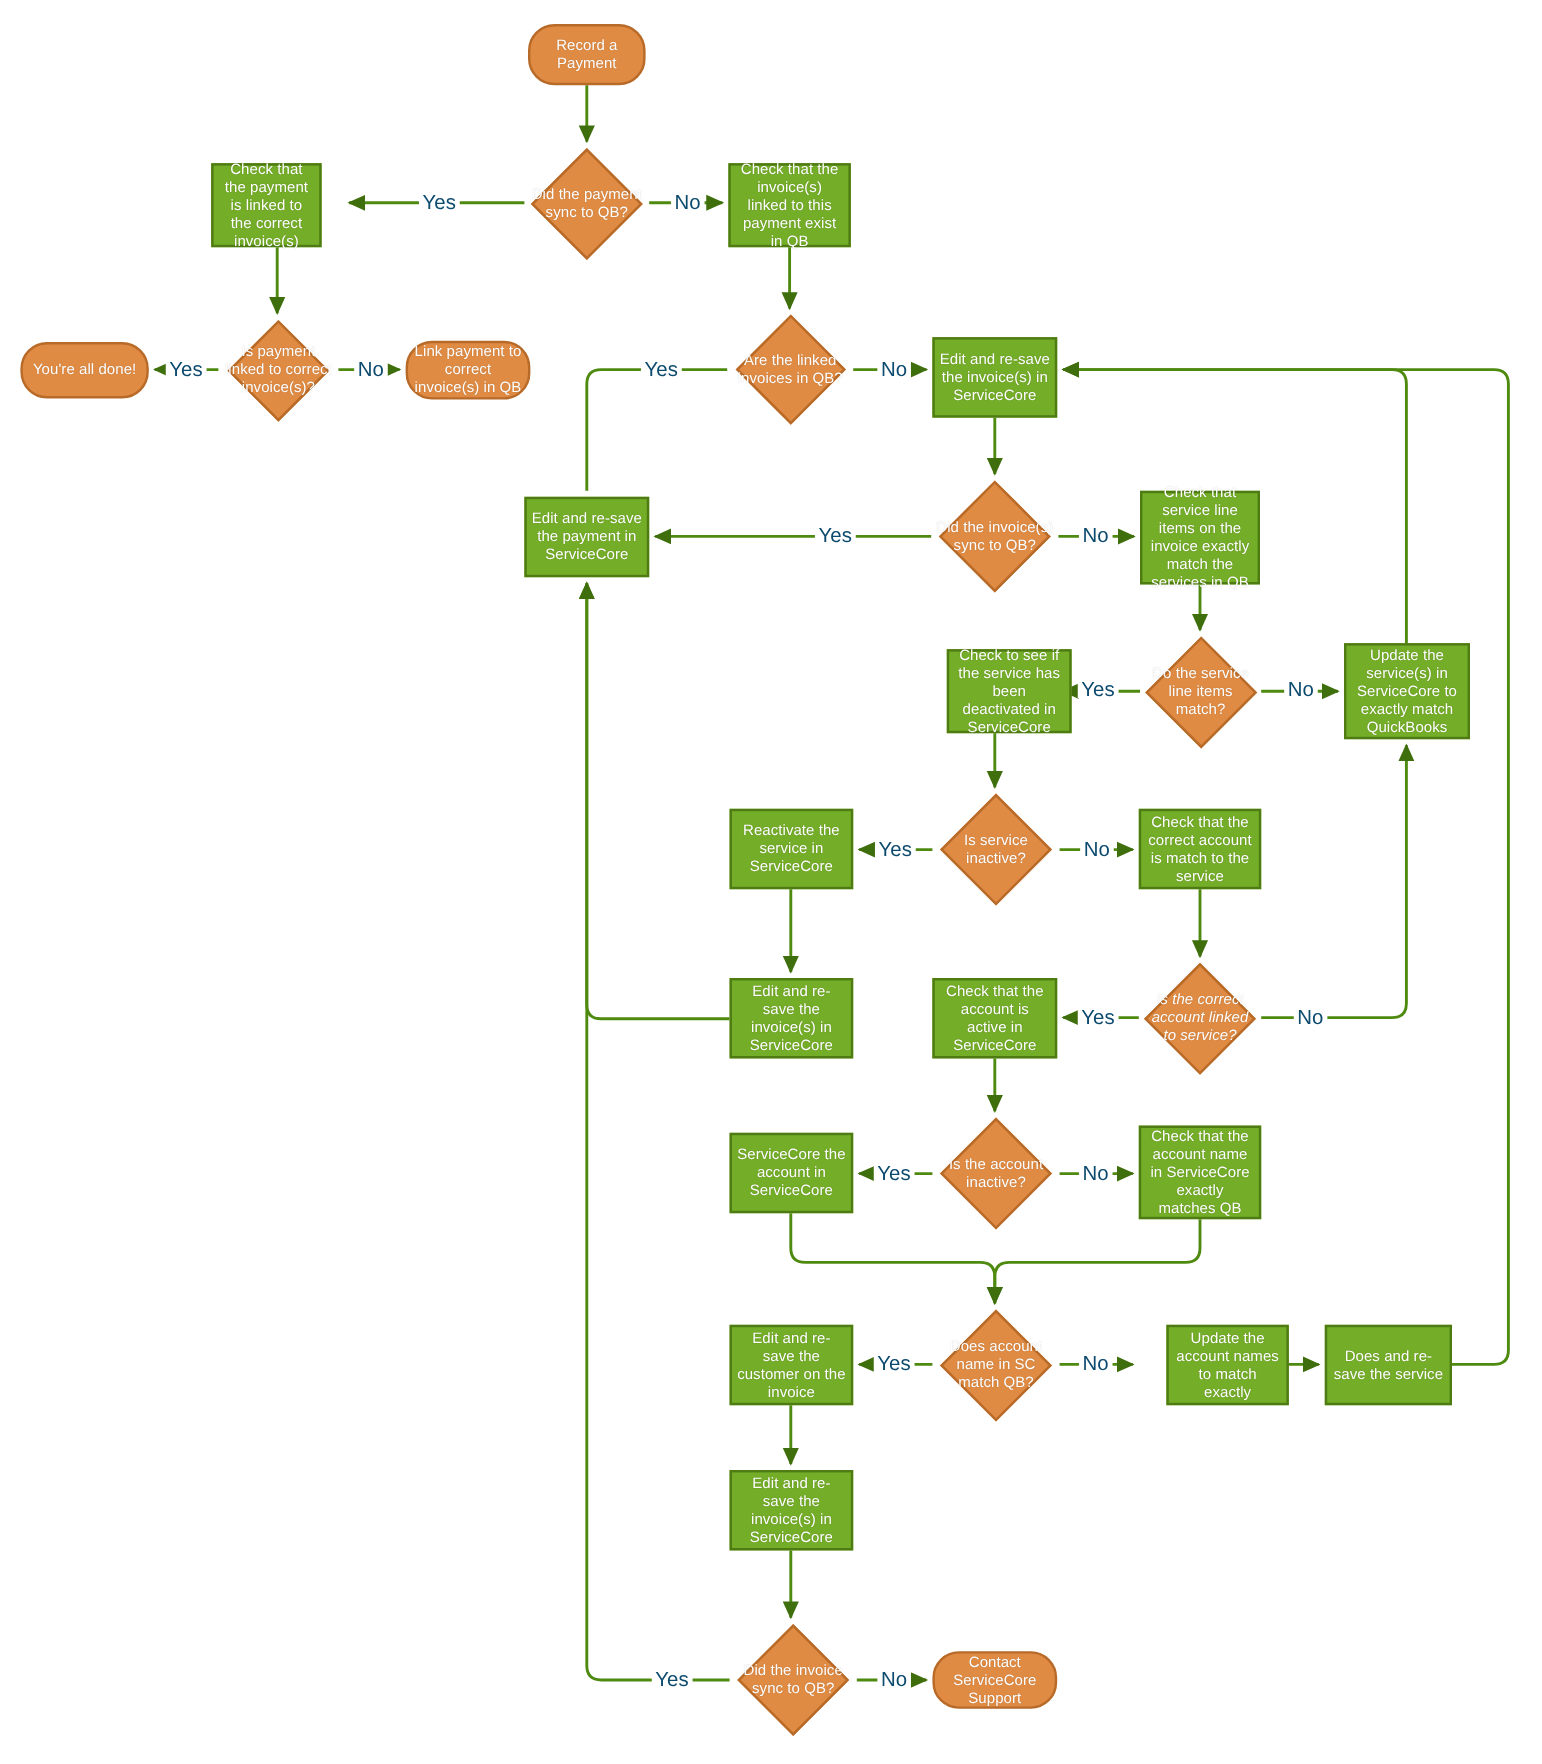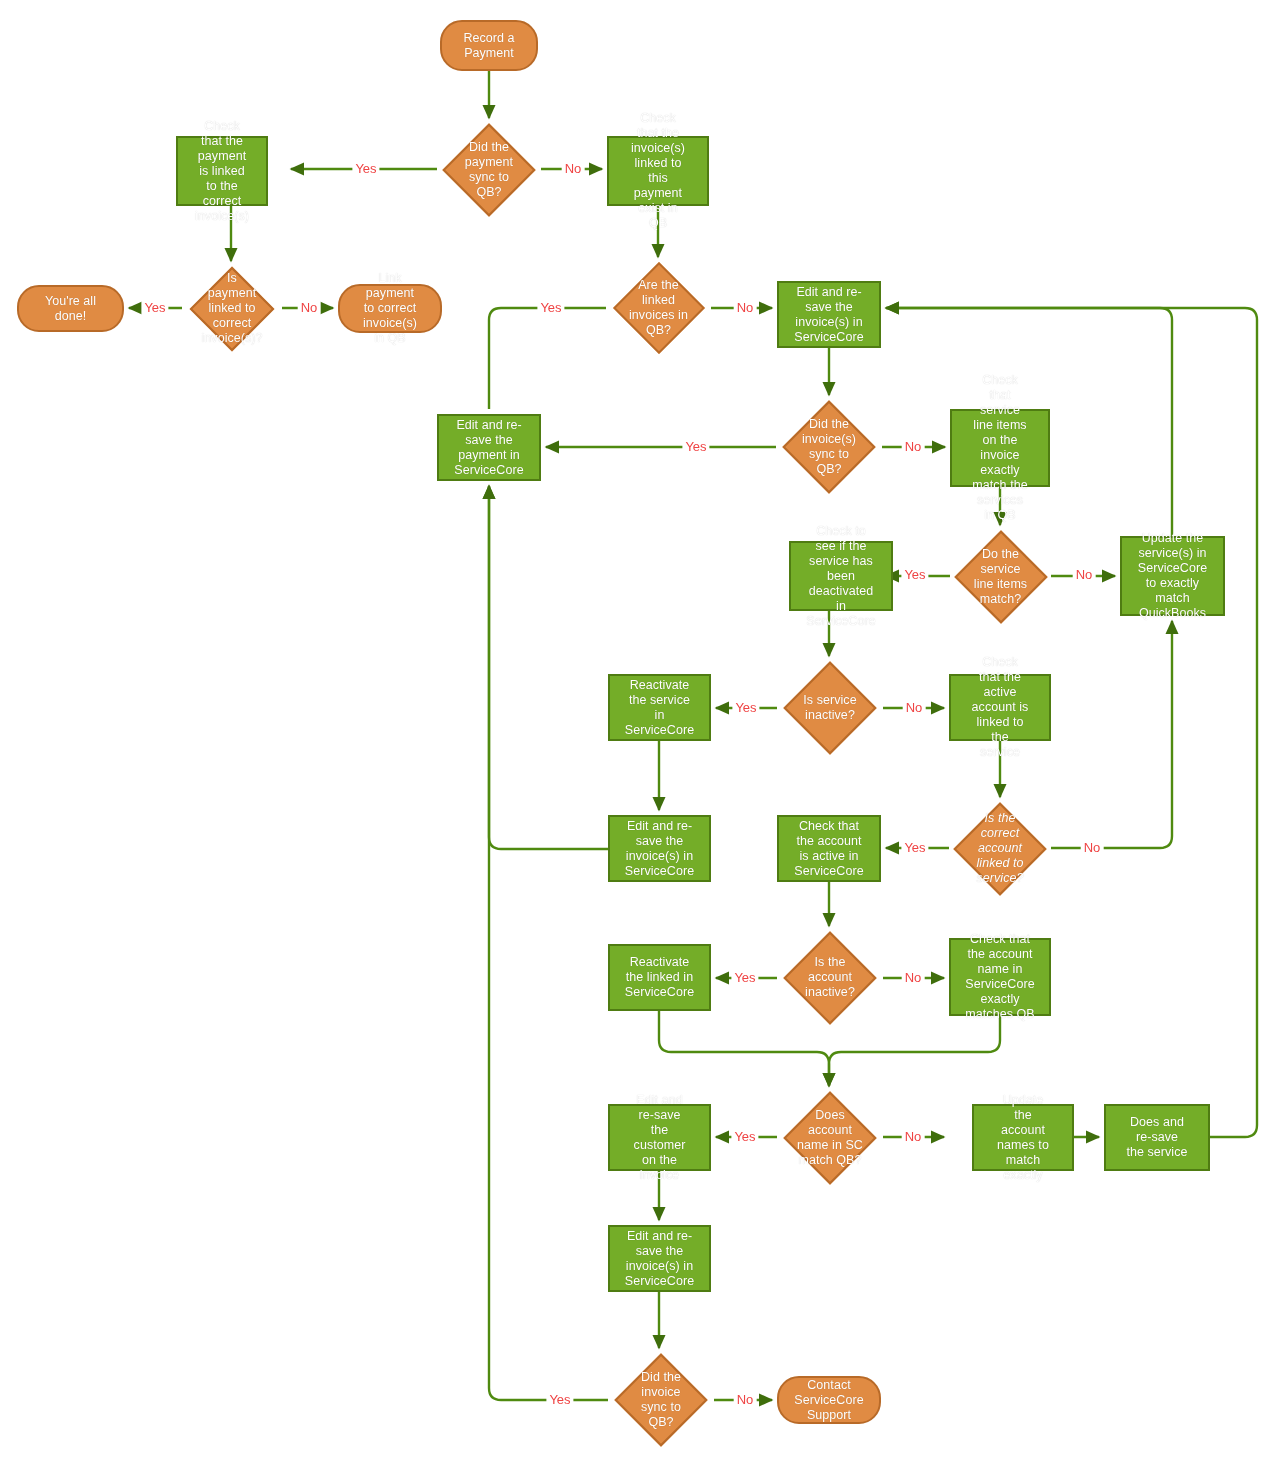--- a/index.html
+++ b/index.html
@@ -48,7 +48,7 @@
     border-radius: 22px;
   }
   .node .label {
-    padding: 0 20px;
+    padding: 0 4px;
     position: relative;
     z-index: 2;
   }

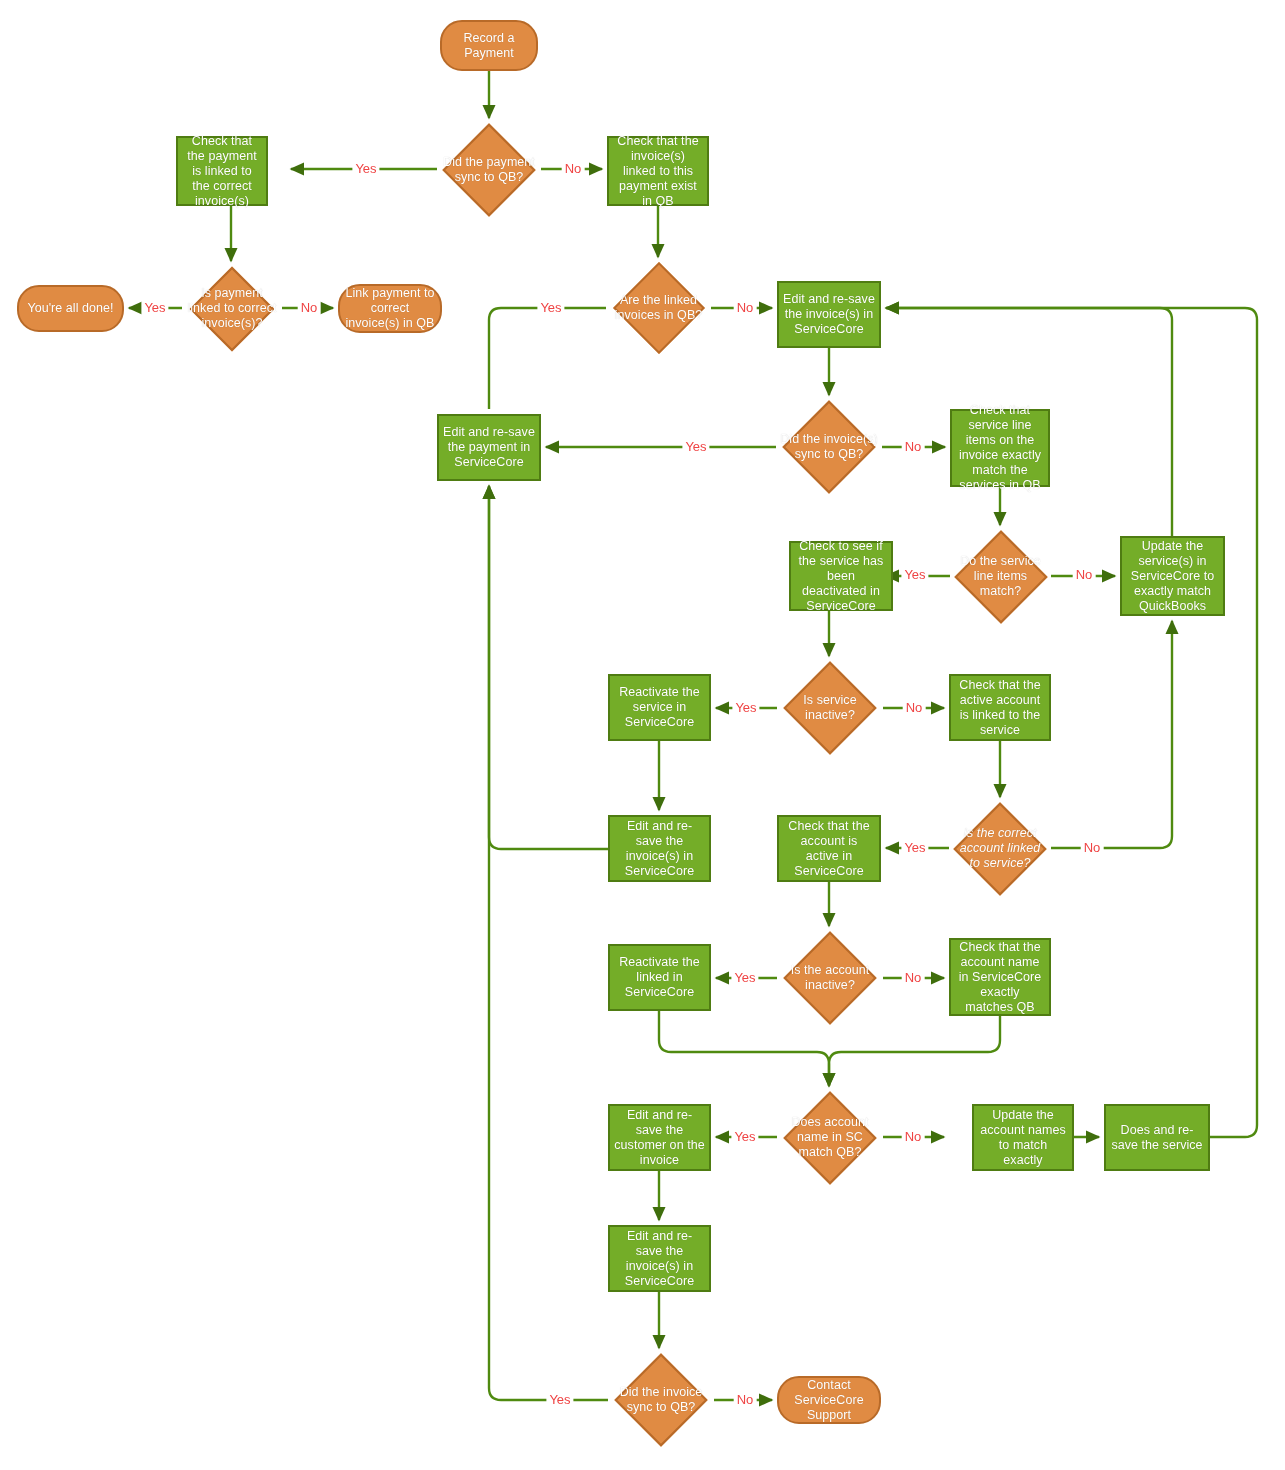--- a/index.html
+++ b/index.html
@@ -67,9 +67,9 @@
   }
   .edge-label {
     position: absolute;
-    font-size: 13px;
+    font-size: 17px;
     line-height: 14px;
-    color: #ef4444;
+    color: #0c4a6e;
     background: #ffffff;
     padding: 0 3px;
     white-space: nowrap;

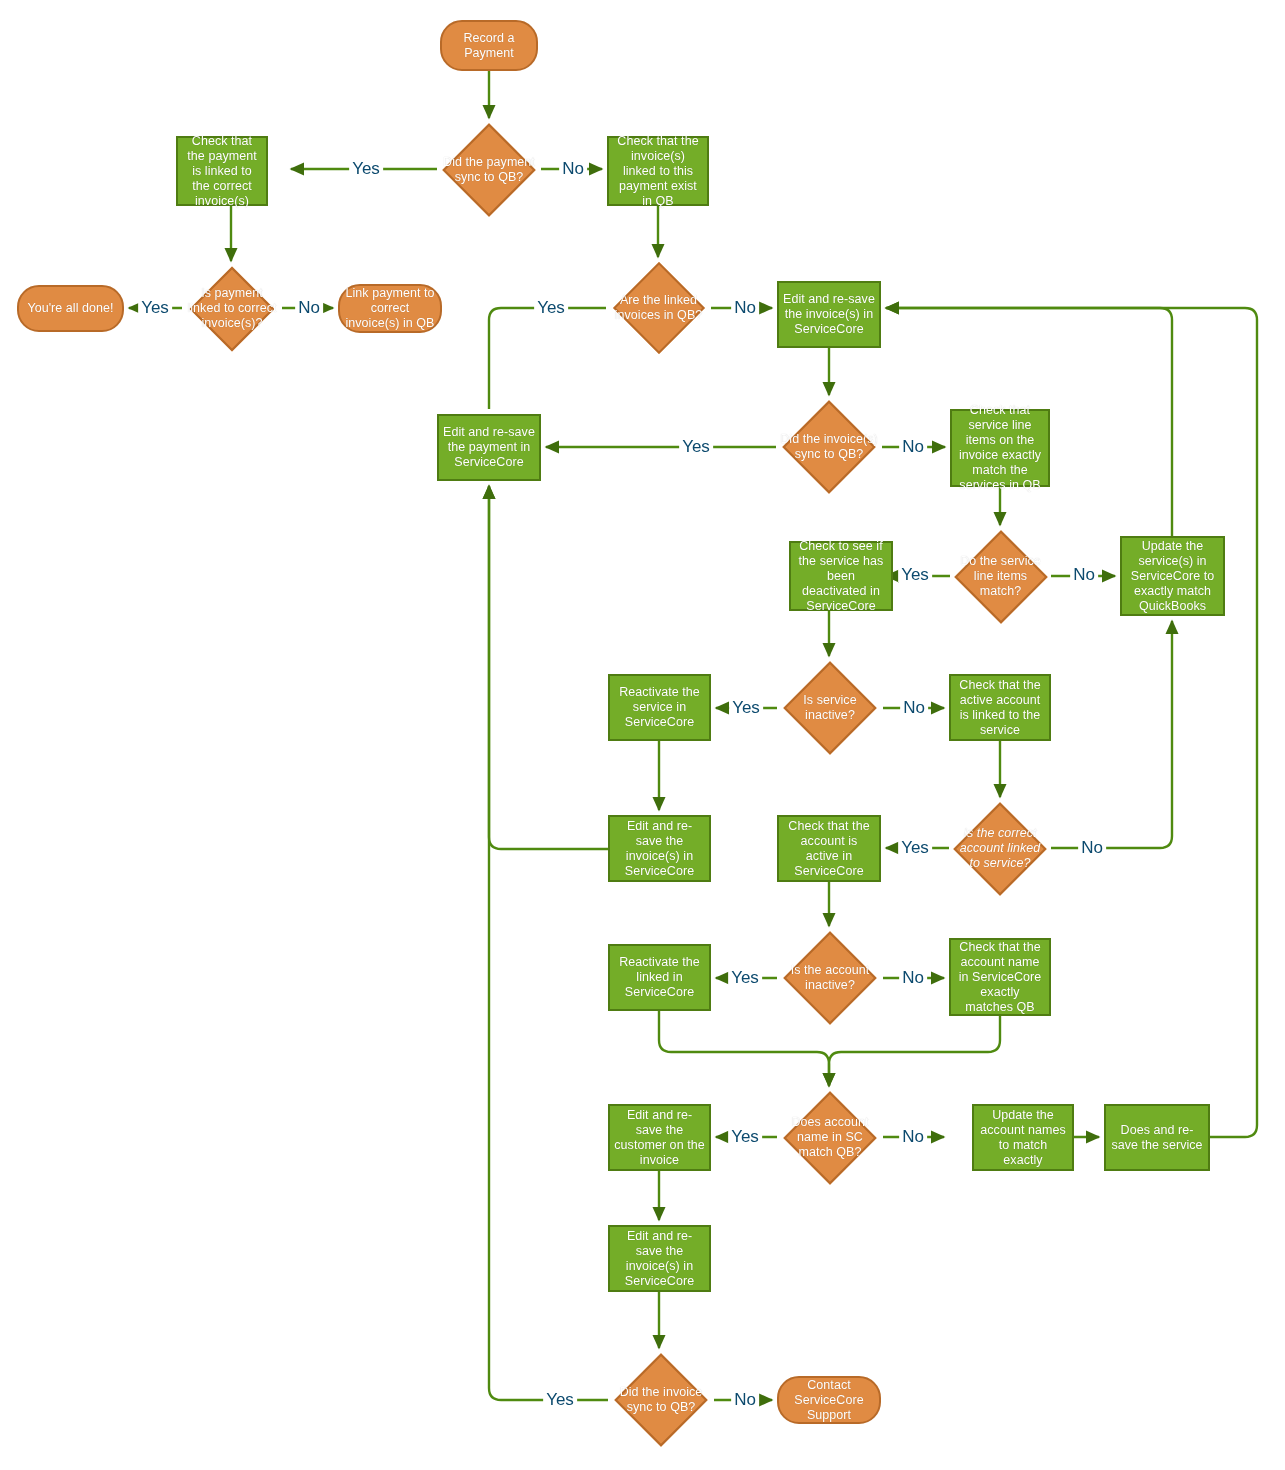--- a/index.html
+++ b/index.html
@@ -185,7 +185,7 @@
         <div class="label">Reactivate the service in ServiceCore</div>
       </div>
       <div class="node process" style="left: 949px; top: 674px; width: 102px; height: 67px;">
-        <div class="label">Check that the active account is linked to the service</div>
+        <div class="label">Check that the correct account is match to the service</div>
       </div>
       <div class="node process" style="left: 608px; top: 815px; width: 103px; height: 67px;">
         <div class="label">Edit and re-save the invoice(s) in ServiceCore</div>

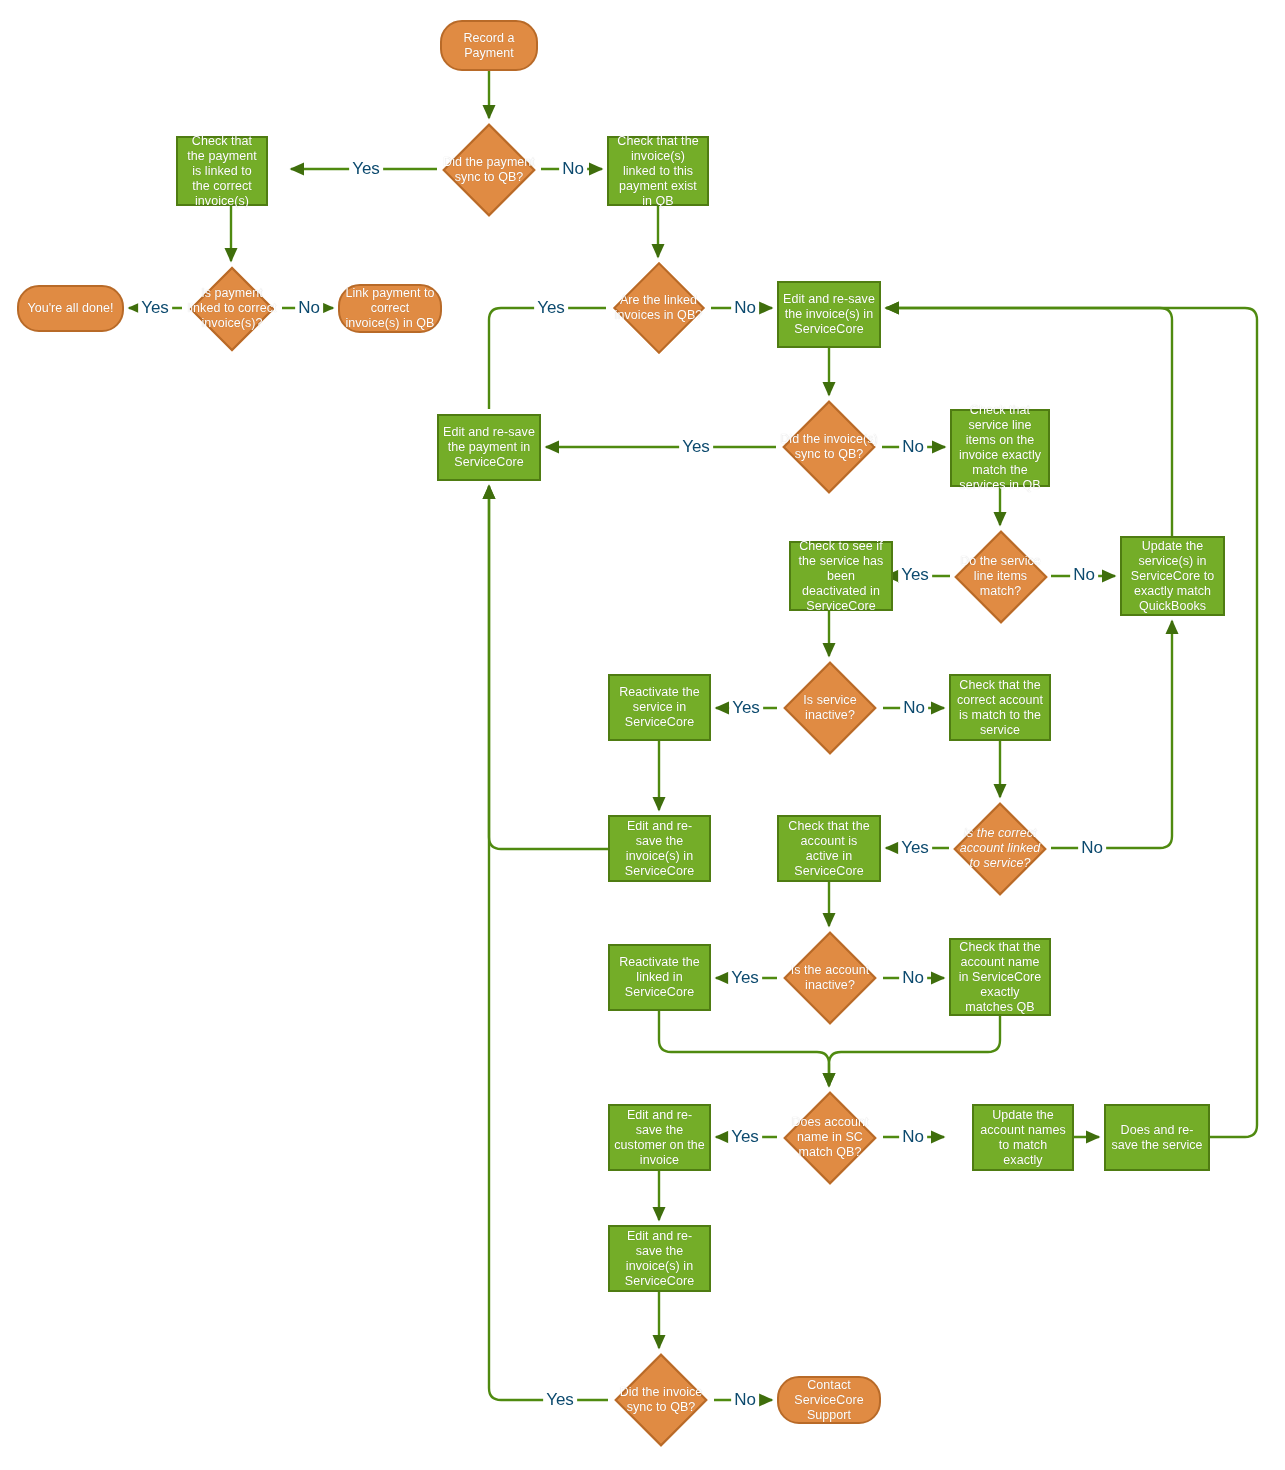--- a/index.html
+++ b/index.html
@@ -202,7 +202,7 @@
         <div class="label">Is the account inactive?</div>
       </div>
       <div class="node process" style="left: 608px; top: 944px; width: 103px; height: 67px;">
-        <div class="label">Reactivate the linked in ServiceCore</div>
+        <div class="label">ServiceCore the account in ServiceCore</div>
       </div>
       <div class="node process" style="left: 949px; top: 938px; width: 102px; height: 78px;">
         <div class="label">Check that the account name in ServiceCore exactly matches QB</div>

